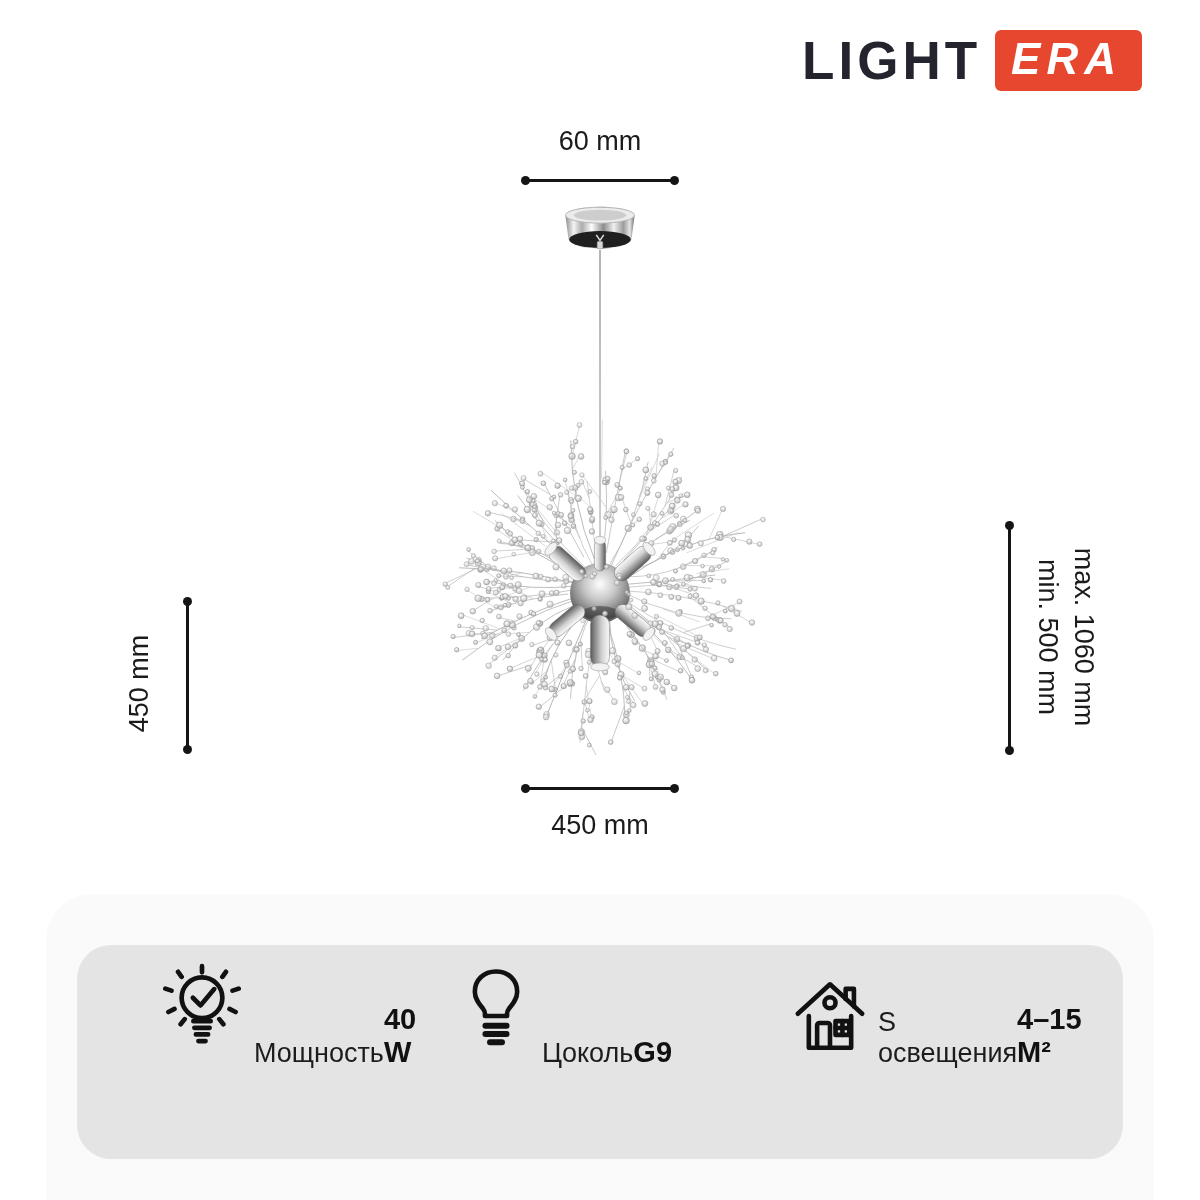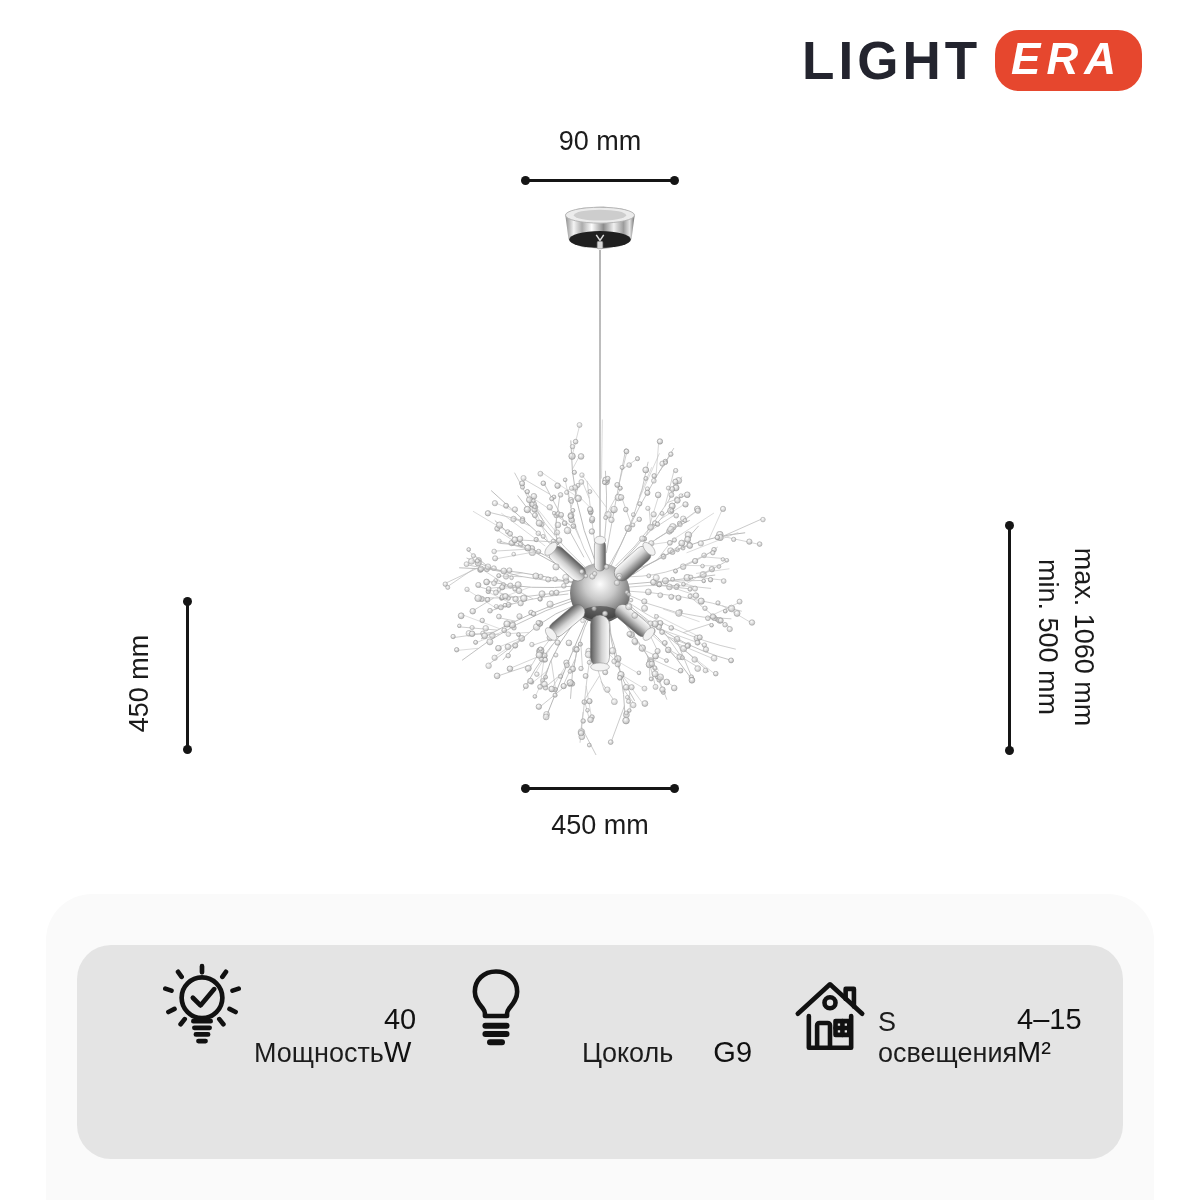--- a/index.html
+++ b/index.html
@@ -18,7 +18,7 @@
   .logo-light{font-size:53px;font-weight:bold;letter-spacing:4px;color:#23242e;}
   .logo-era{display:inline-block;background:#e6472e;color:#ffffff;font-size:44px;
             font-weight:bold;font-style:italic;letter-spacing:6px;
-            padding:7px 20px 10px 16px;border-radius:24px;line-height:1;}
+            padding:7px 20px 10px 16px;border-radius:6px;line-height:1;}
 
   
   .dim-h{position:absolute;height:3px;background:#151515;border-radius:2px;}

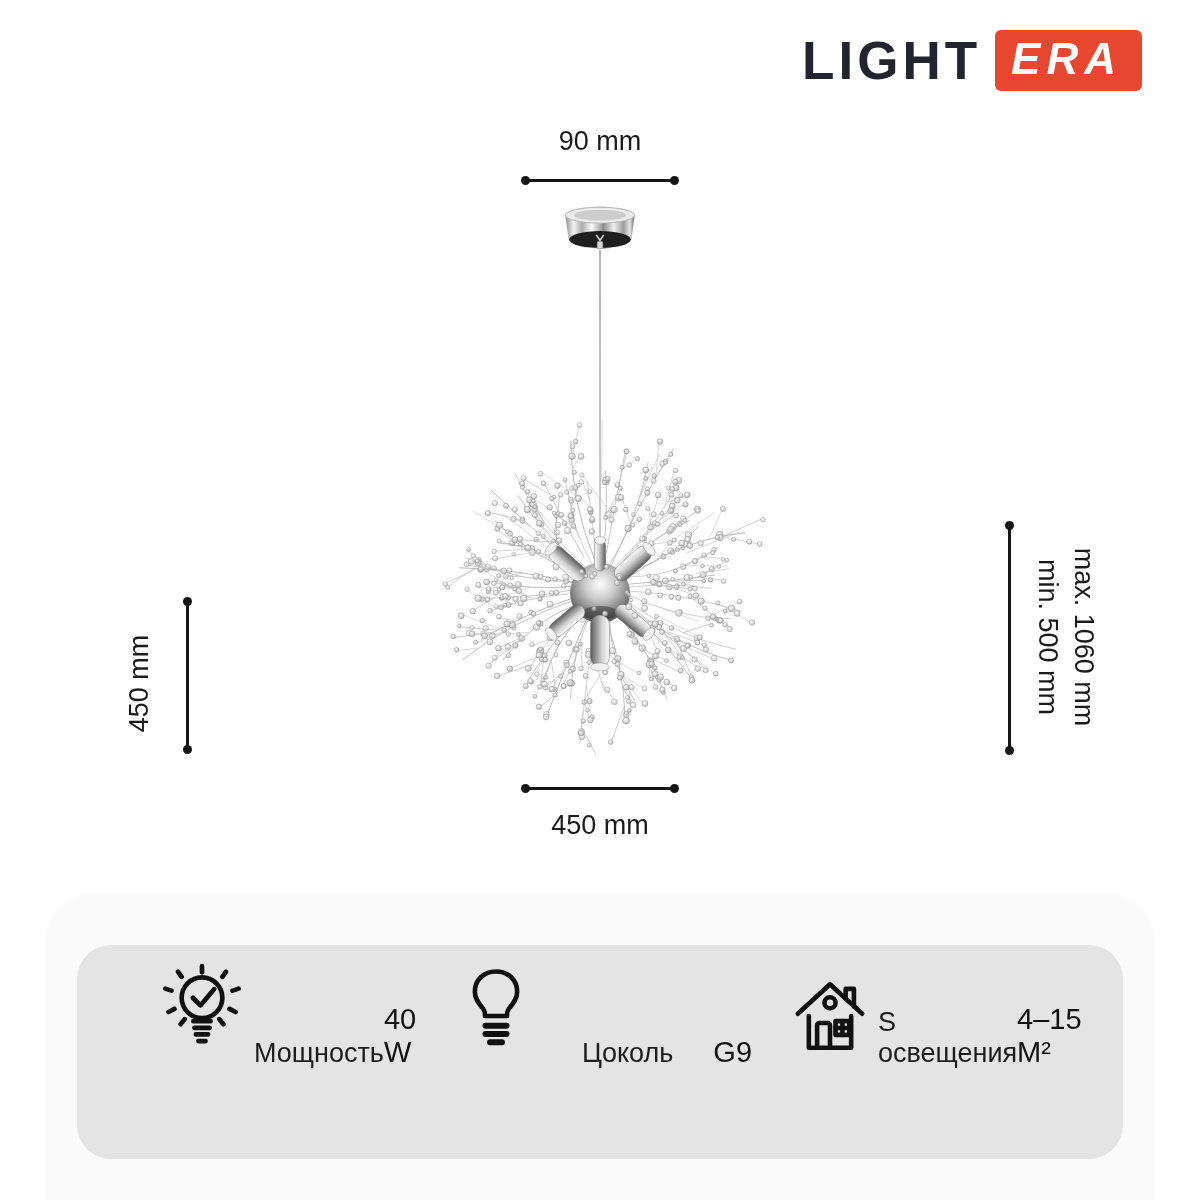--- a/index.html
+++ b/index.html
@@ -65,7 +65,7 @@
     <span class="logo-era">ERA</span>
   </div>
 
-  <div class="dim-label" id="label-top">90 mm</div>
+  <div class="dim-label" id="label-top">60 mm</div>
   <div class="dim-h" style="left:524px;top:179px;width:152px;"></div>
 
   <div class="dim-label" id="label-left">450 mm</div>

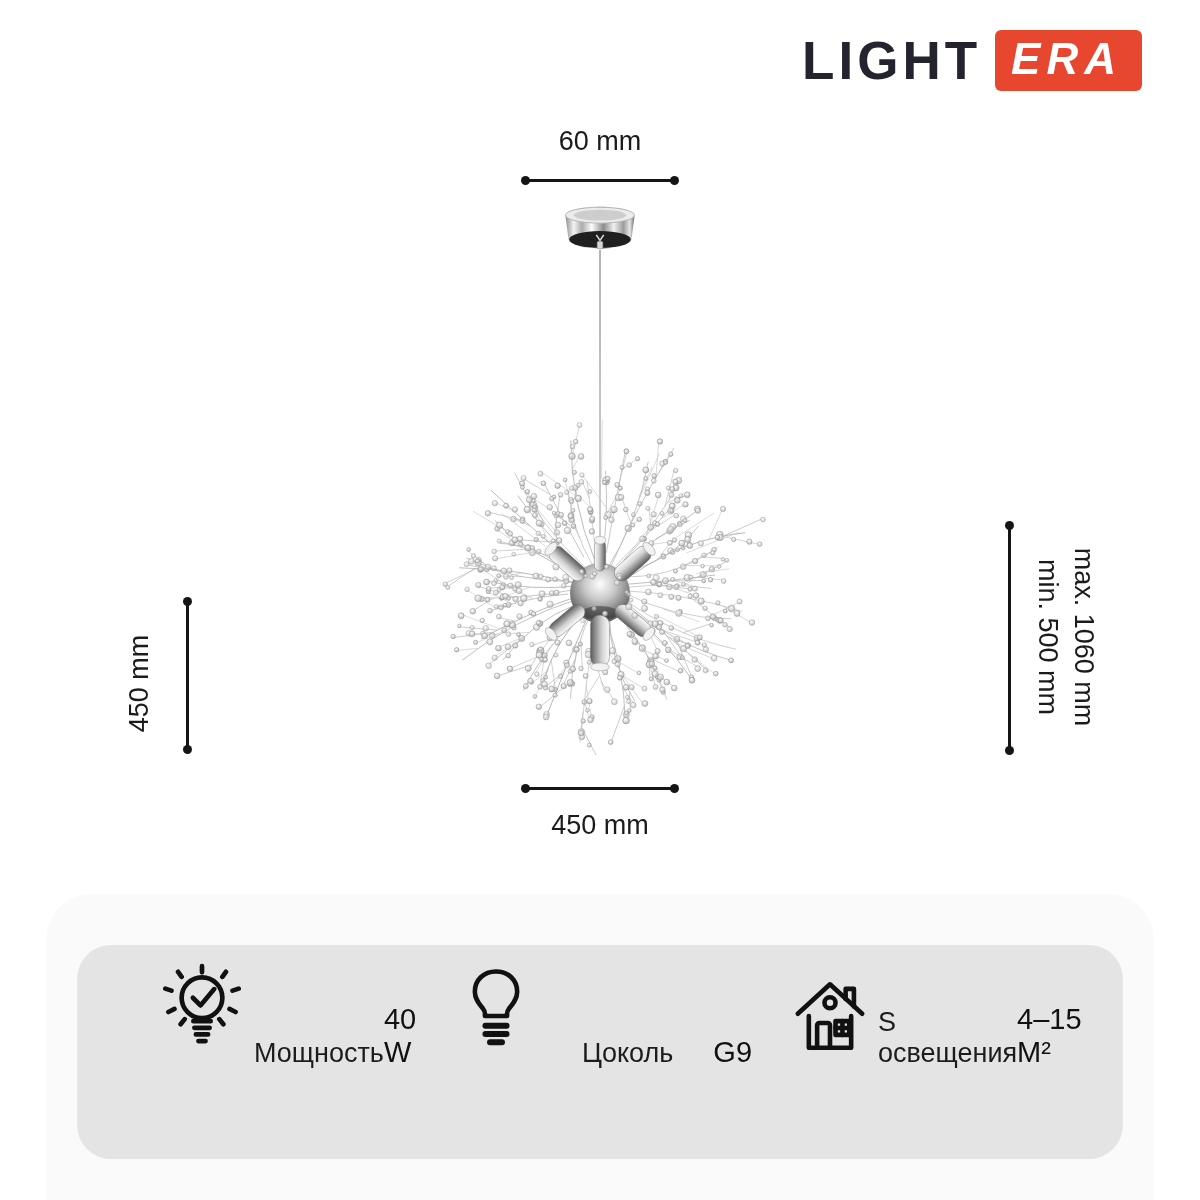--- a/index.html
+++ b/index.html
@@ -51,7 +51,7 @@
   .spec-icon{height:116px;display:flex;align-items:center;justify-content:center;}
   .spec-icon svg{stroke:#111;fill:none;stroke-linecap:round;stroke-linejoin:round;}
   .spec-label{font-size:27px;margin-top:5px;color:#1c1c1c;}
-  .spec-value{font-size:29px;font-weight:normal;margin-top:7px;color:#111;}
+  .spec-value{font-size:29px;font-weight:bold;margin-top:7px;color:#111;}
 </style>
 </head>
 <body>

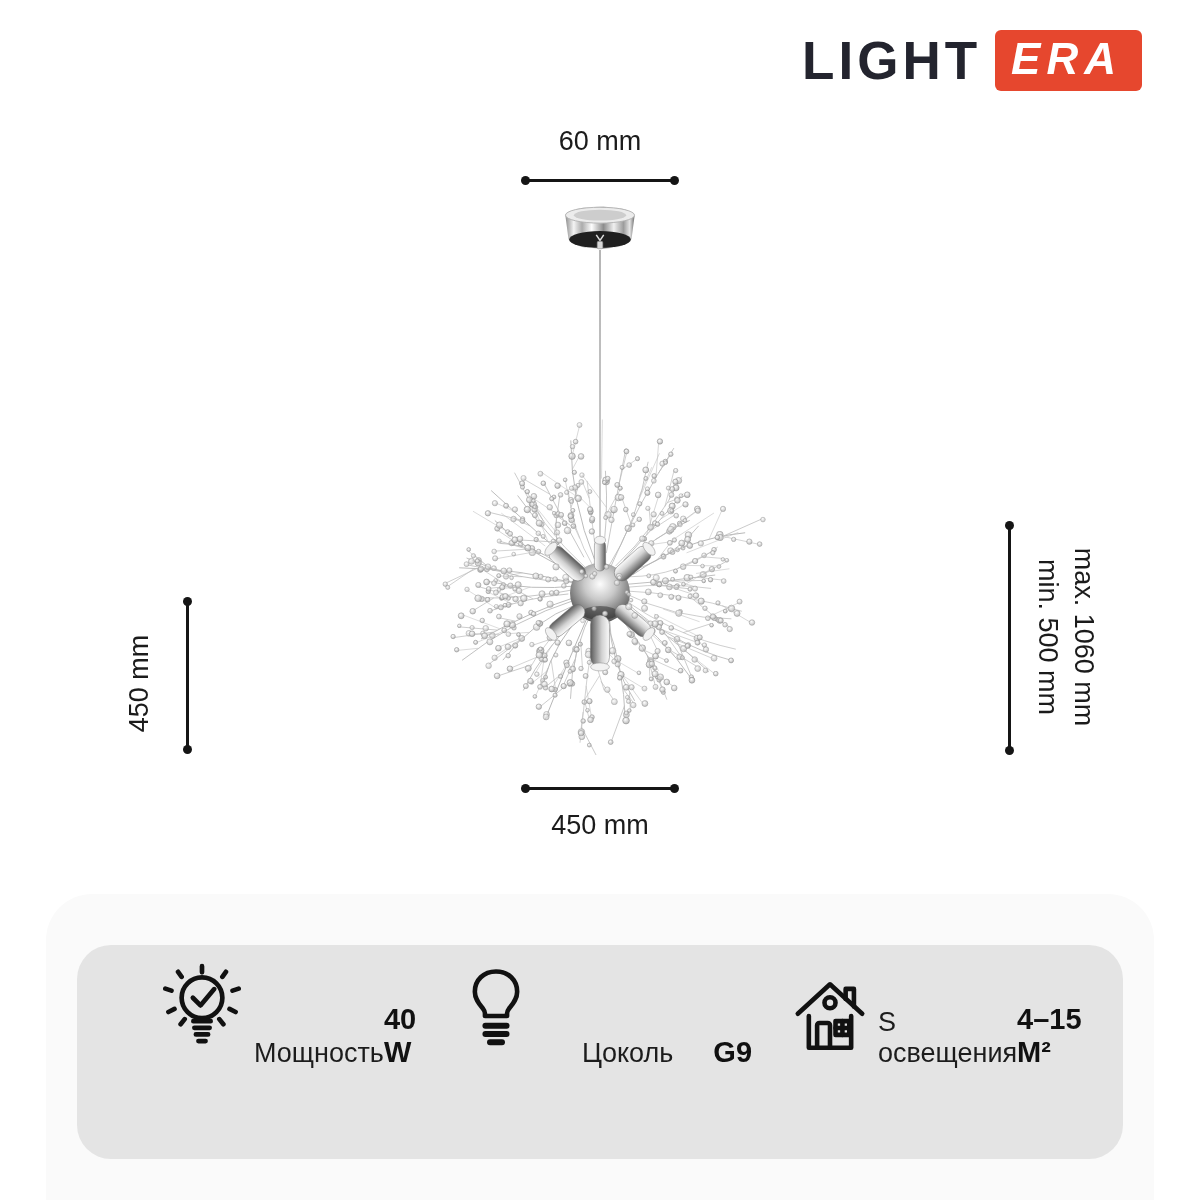--- a/index.html
+++ b/index.html
@@ -47,7 +47,7 @@
   .panel{position:absolute;left:77px;top:945px;width:1046px;height:214px;
          background:#e4e4e4;border-radius:34px;}
   .spec-col{position:absolute;top:953px;width:300px;display:flex;align-items:flex-end;}
-  #col-power{left:150px;} #col-socket{left:450px;gap:40px;} #col-area{left:782px;}
+  #col-power{left:150px;} #col-socket{left:450px;} #col-area{left:782px;}
   .spec-icon{height:116px;display:flex;align-items:center;justify-content:center;}
   .spec-icon svg{stroke:#111;fill:none;stroke-linecap:round;stroke-linejoin:round;}
   .spec-label{font-size:27px;margin-top:5px;color:#1c1c1c;}

